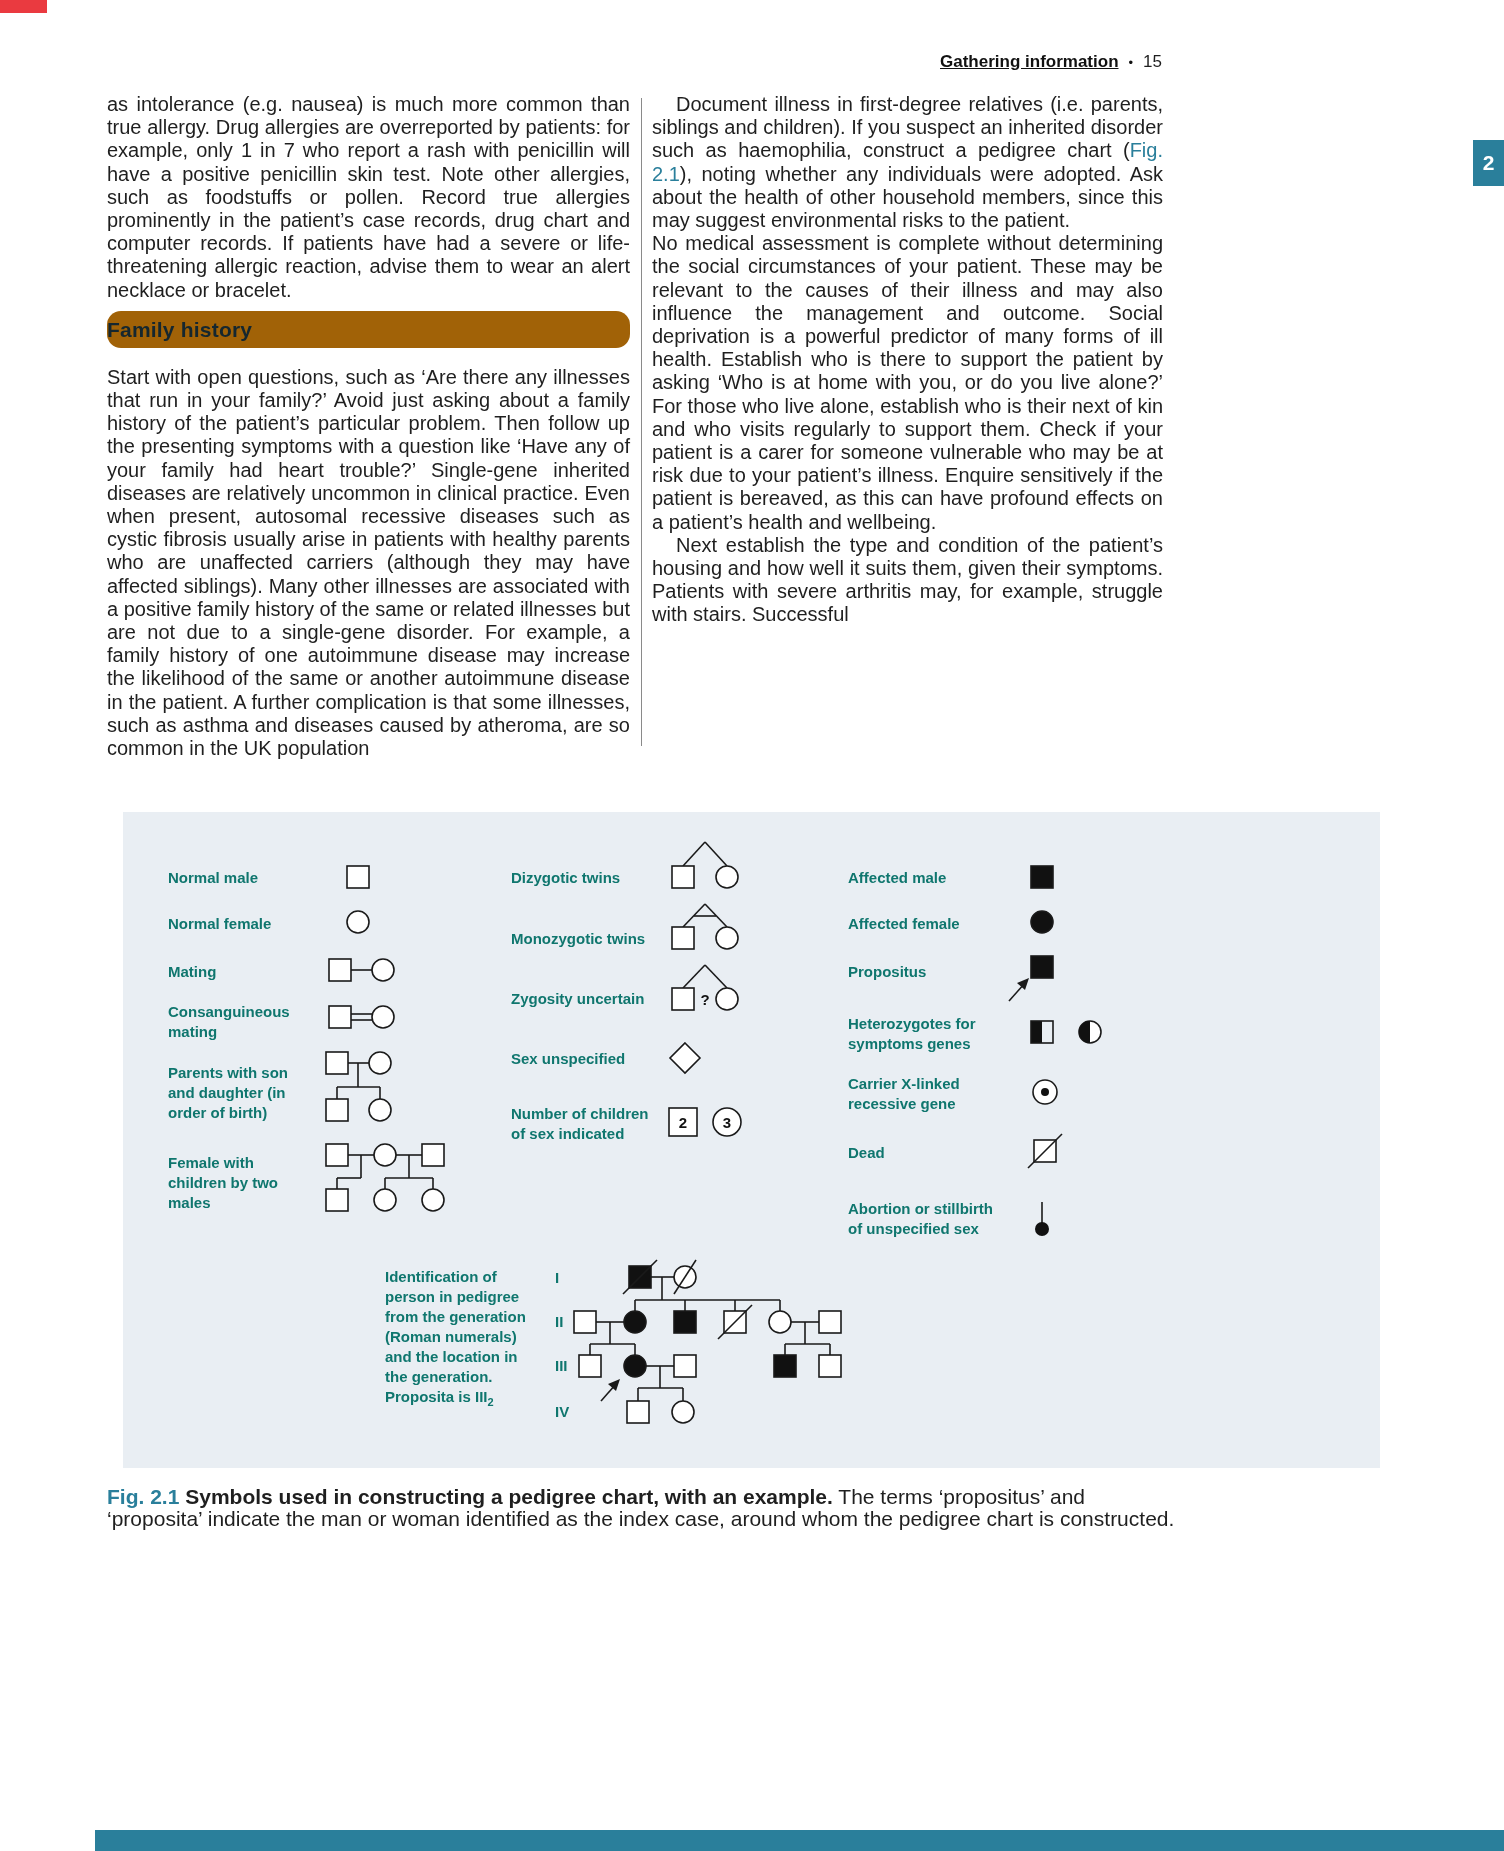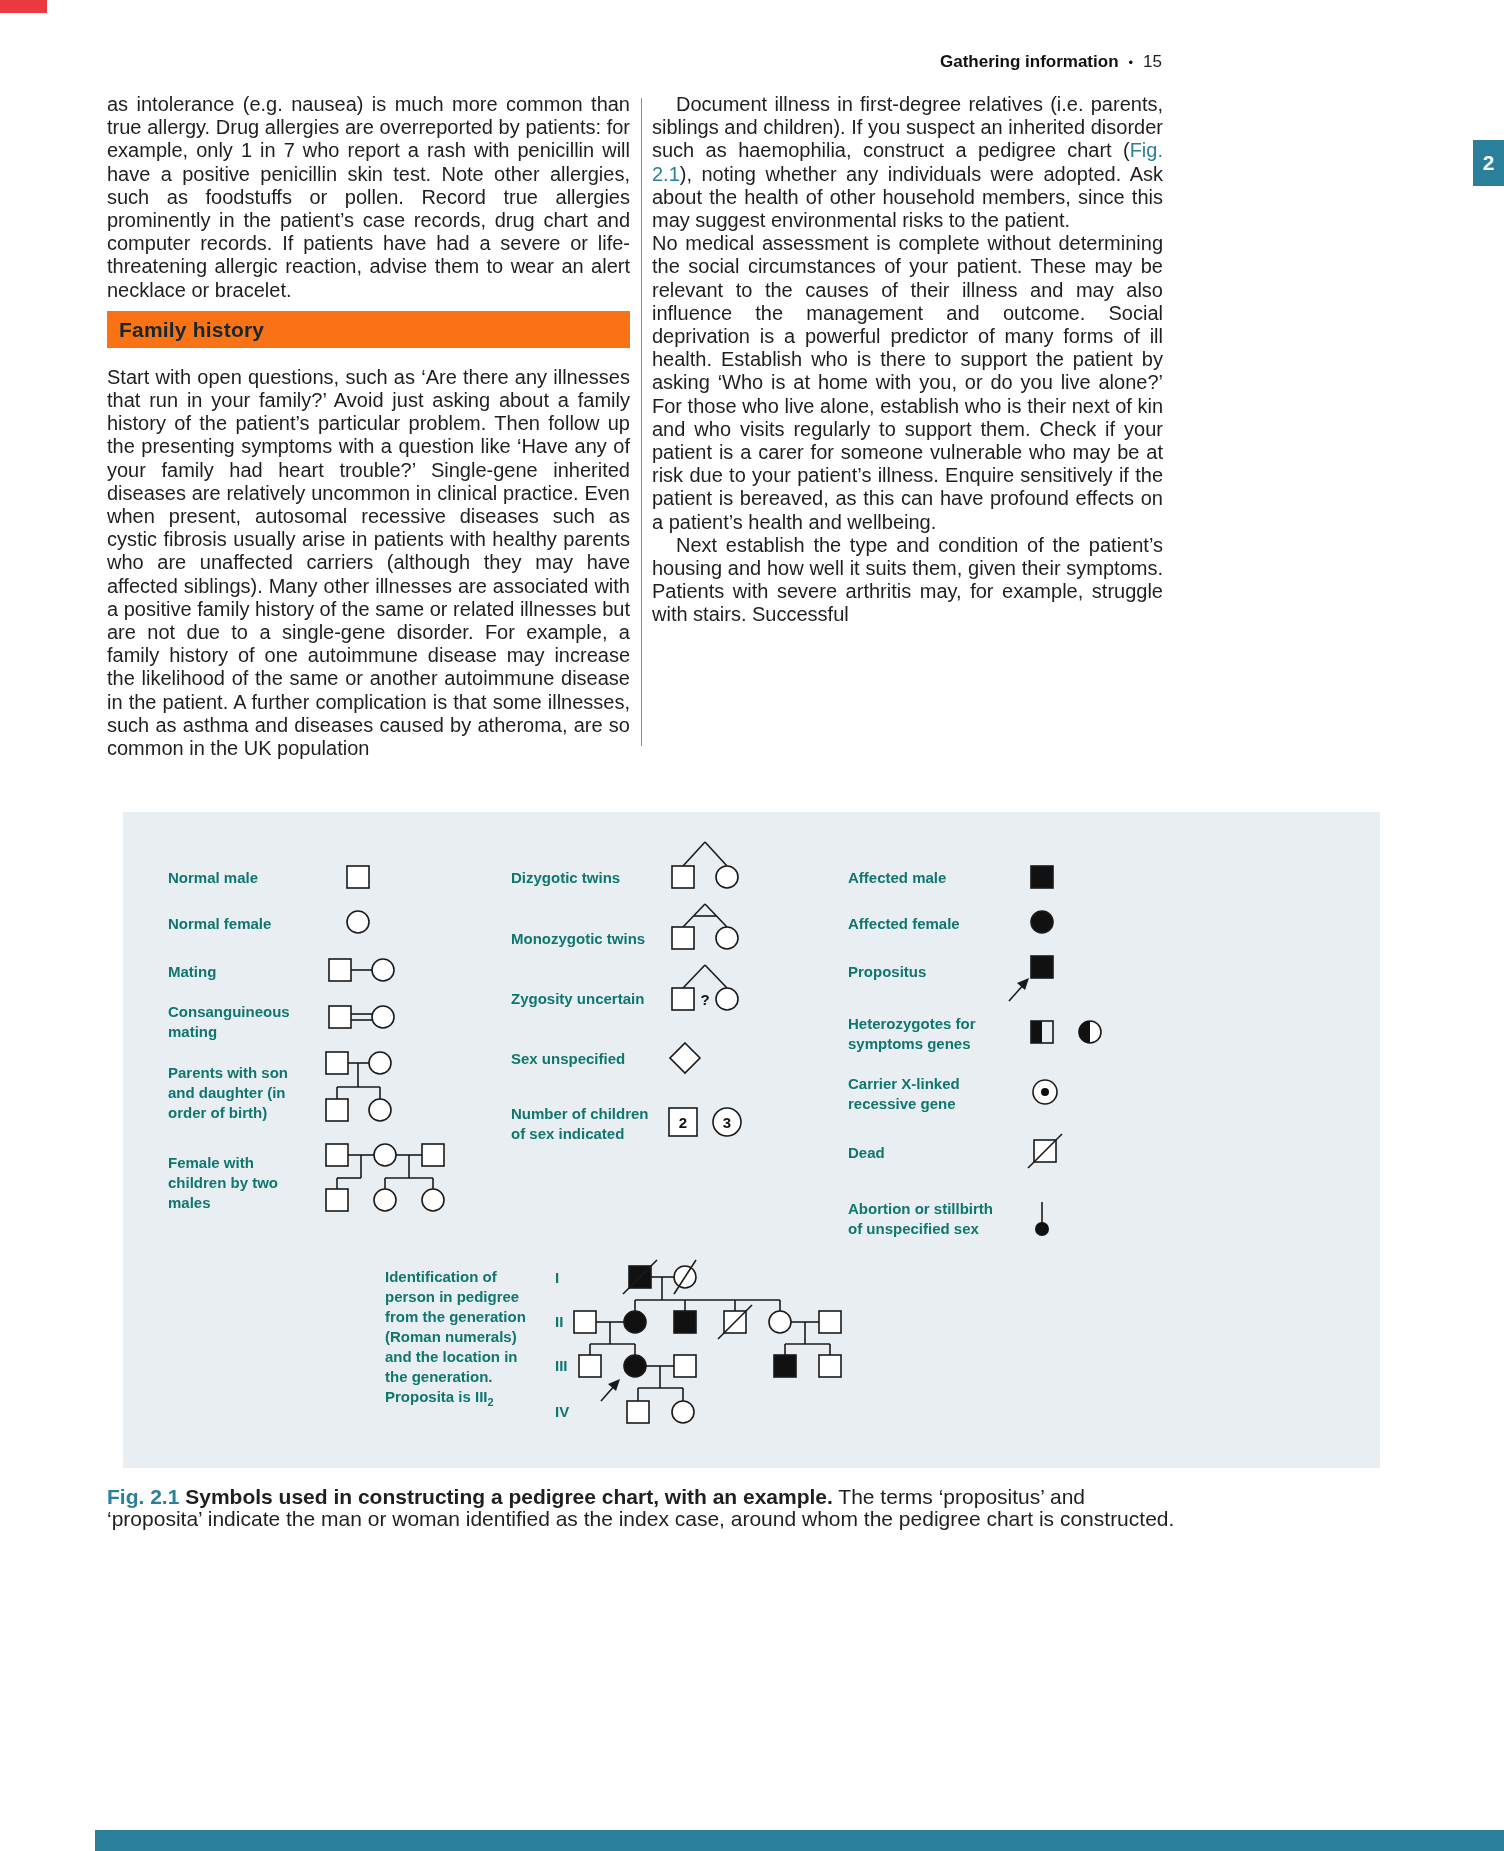--- a/index.html
+++ b/index.html
@@ -7,7 +7,7 @@
         font-family:"Liberation Sans",sans-serif;color:#1f1f1f;}
   .corner-red{position:absolute;left:0;top:0;width:47px;height:13px;background:#ea3a40;}
   .running-head{position:absolute;top:52px;right:342px;white-space:nowrap;font-size:17px;}
-  .rh-title{font-weight:bold;color:#111;}
+  .rh-title{font-weight:bold;color:#111;text-decoration:underline;}
   .rh-bullet{margin:0 10px;font-size:13px;color:#111;}
   .chapter-tab{position:absolute;right:0;top:140px;width:31px;height:46px;background:#2a7f9b;
         color:#fff;font-weight:bold;font-size:21px;display:flex;align-items:center;justify-content:center;}

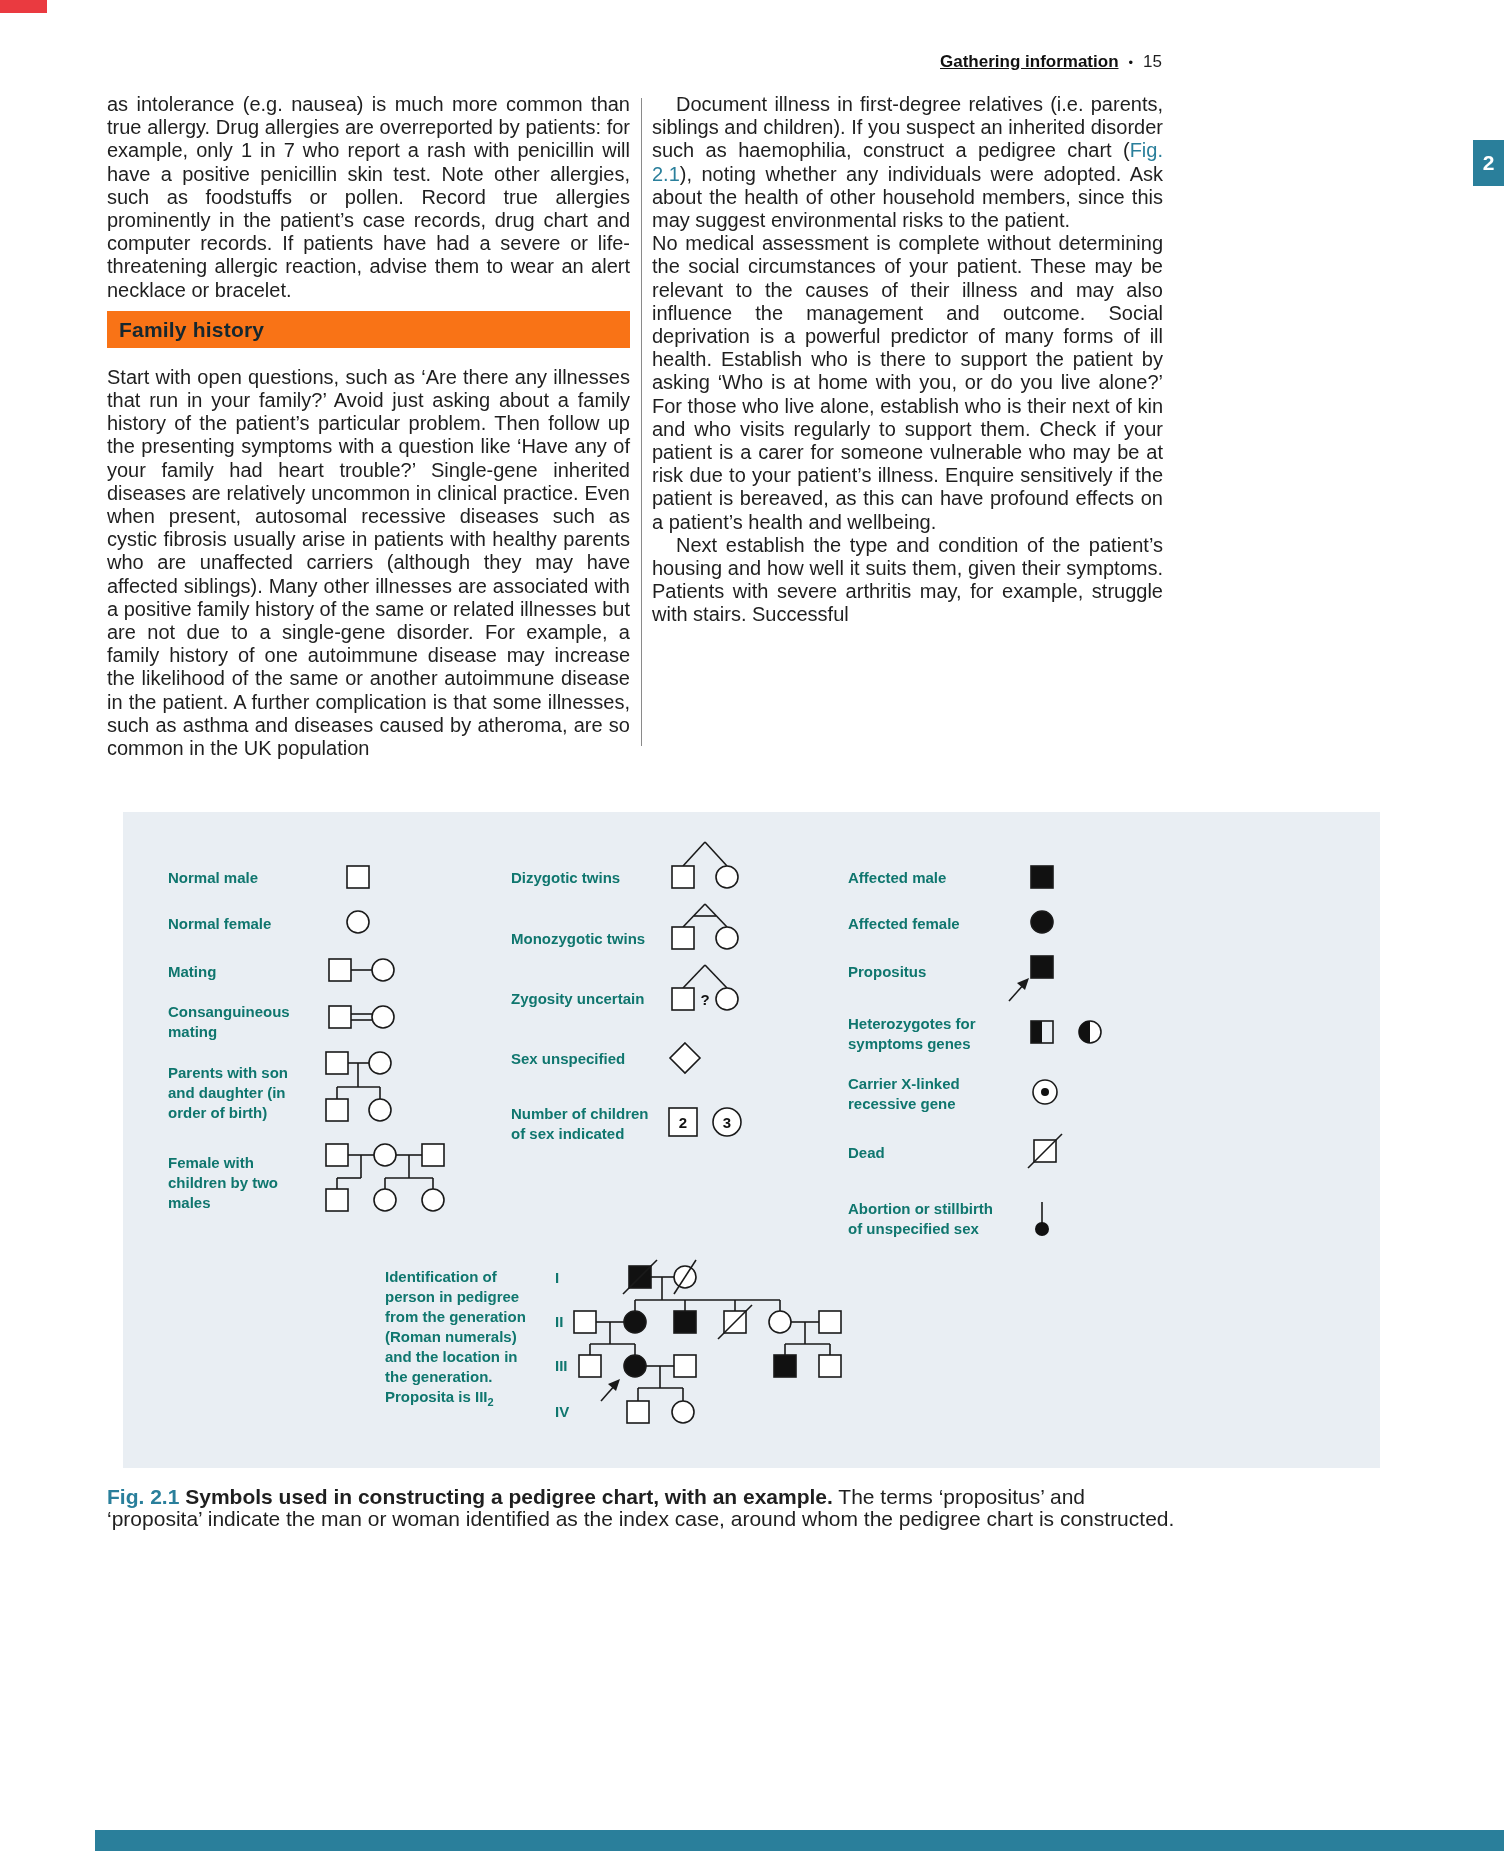--- a/index.html
+++ b/index.html
@@ -18,8 +18,8 @@
   .col-divider{position:absolute;left:641px;top:98px;width:1px;height:648px;background:#8a8a8a;}
   p.body{margin:0;text-align:justify;font-size:20px;line-height:23.2px;color:#1f1f1f;}
   p.indent{text-indent:24px;}
-  .section-bar{margin:0;background:#f97316;height:37px;line-height:37px;padding-left:12px;
-        font-size:21px;font-weight:bold;color:#15272f;letter-spacing:0.2px;}
+  .section-bar{margin:0;background:#a16207;height:37px;line-height:37px;
+        font-size:21px;font-weight:bold;color:#15272f;letter-spacing:0.2px;border-radius:14px;}
   .mt-left{margin-top:9px;margin-bottom:18px;}
   .mt-right{margin-top:31px;margin-bottom:18px;}
   .fig-link{color:#2a7f9b;}

